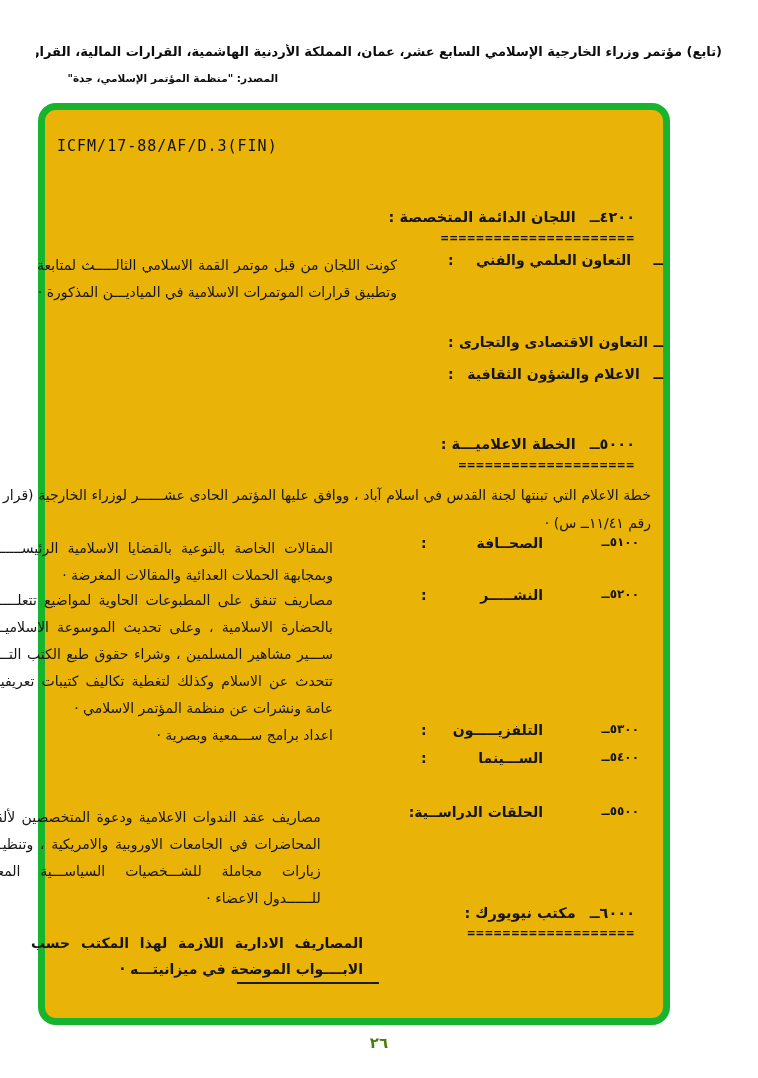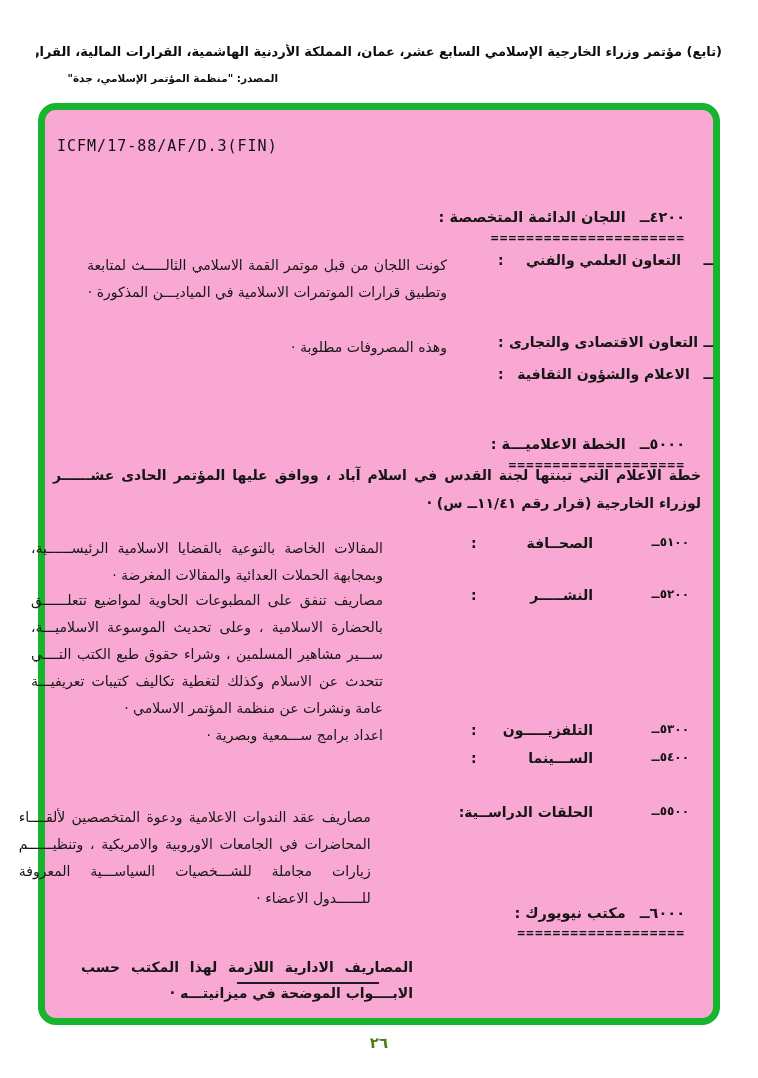--- a/index.html
+++ b/index.html
@@ -21,9 +21,9 @@
   }
   
   .frame{
-    position:absolute;left:38px;top:103px;width:682px;height:922px;
+    position:absolute;left:38px;top:103px;width:632px;height:922px;
     box-sizing:border-box;border:7px solid #17b42e;border-radius:18px;
-    background:#f9a8d4;
+    background:#eab308;
   }
   .inner{position:relative;width:100%;height:100%;direction:rtl;}
   

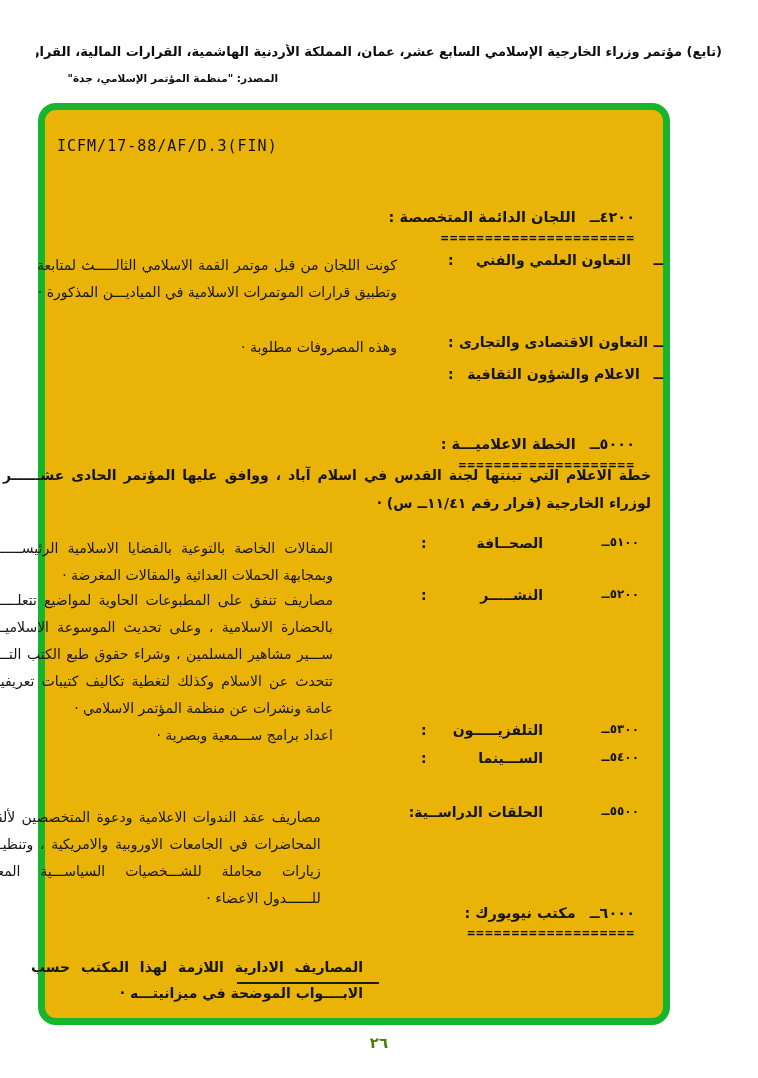--- a/index.html
+++ b/index.html
@@ -106,7 +106,6 @@
         <span>التعاون الاقتصادى والتجارى</span>
         <span>:</span>
       </div>
-      <div class="desc descA">وهذه المصروفات مطلوبة ·</div>
     </div>
 
     <div class="row" style="top:256px">

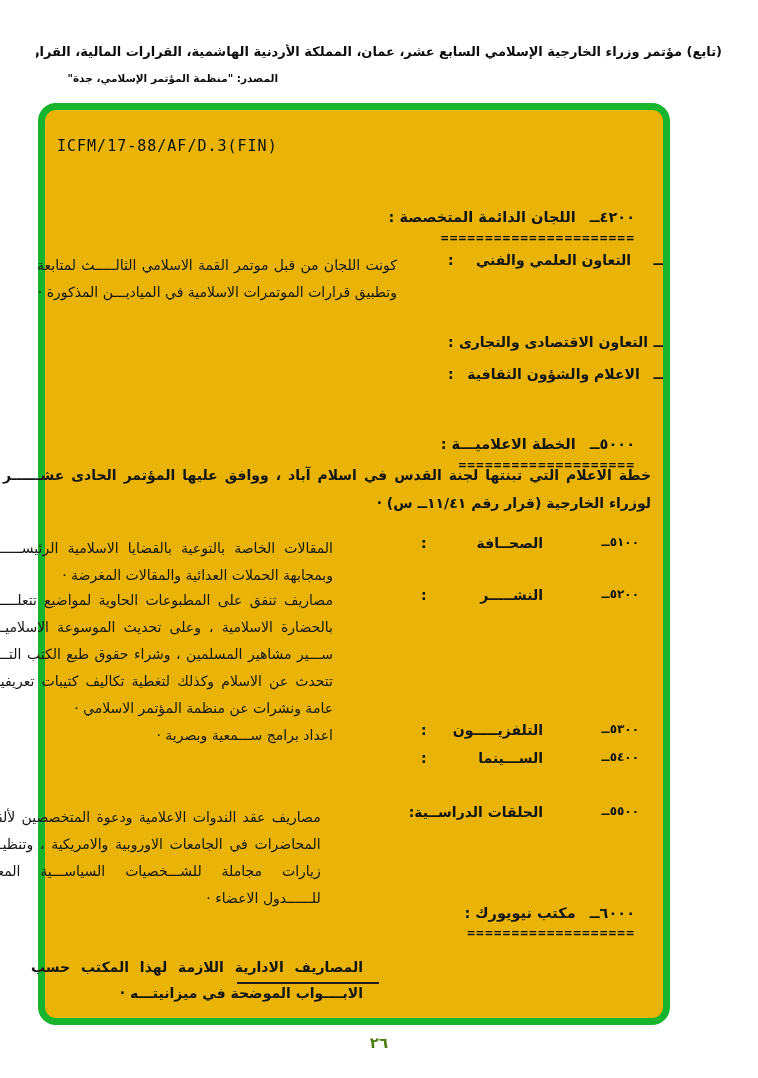--- a/index.html
+++ b/index.html
@@ -58,8 +58,8 @@
   .descB{flex:0 0 352px;margin-right:88px;}
   .row5{padding-right:24px;}
   .intro{
-    position:absolute;top:351px;right:12px;width:648px;
-    font-size:14px;line-height:28px;text-align:justify;direction:rtl;font-weight:700;
+    position:absolute;top:371px;right:12px;width:648px;
+    font-size:14px;line-height:28px;text-align:justify;direction:rtl;font-weight:400;
   }
   .p6000{
     position:absolute;top:820px;right:300px;width:332px;

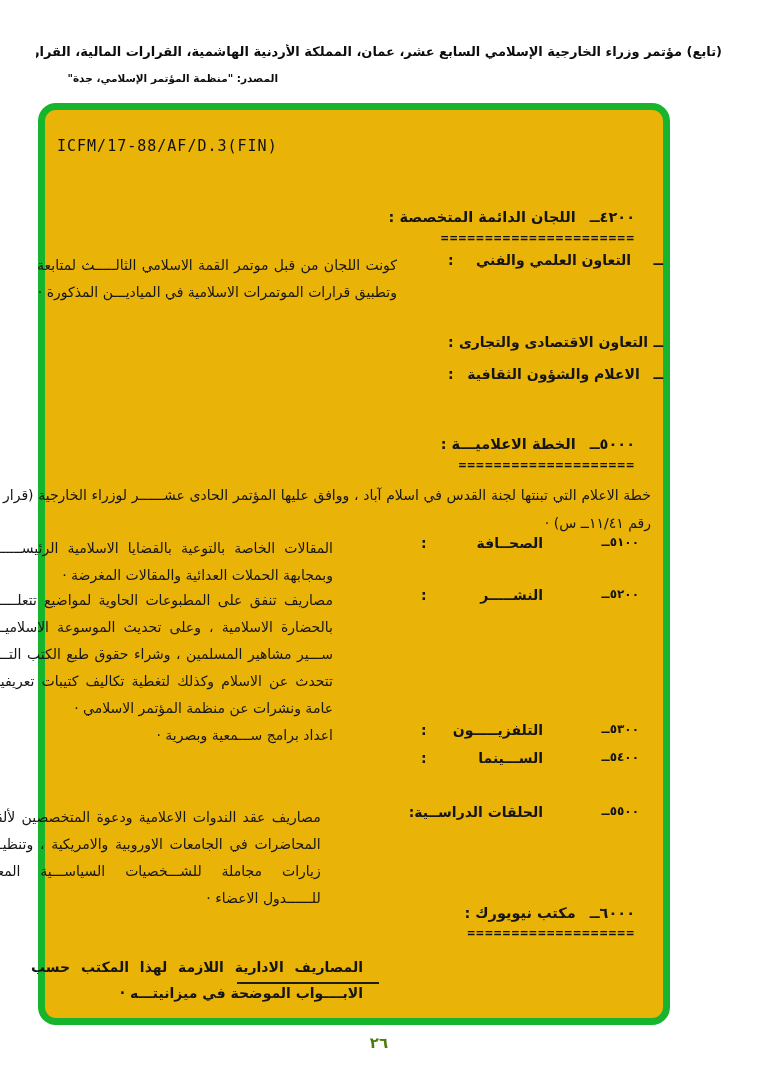--- a/index.html
+++ b/index.html
@@ -63,7 +63,7 @@
   }
   .p6000{
     position:absolute;top:820px;right:300px;width:332px;
-    font-size:14px;line-height:26px;text-align:justify;direction:rtl;font-weight:600;margin-top:24px;
+    font-size:14px;line-height:26px;text-align:justify;direction:rtl;font-weight:600;
   }
   .rule{
     position:absolute;top:872px;left:192px;width:142px;height:0;

